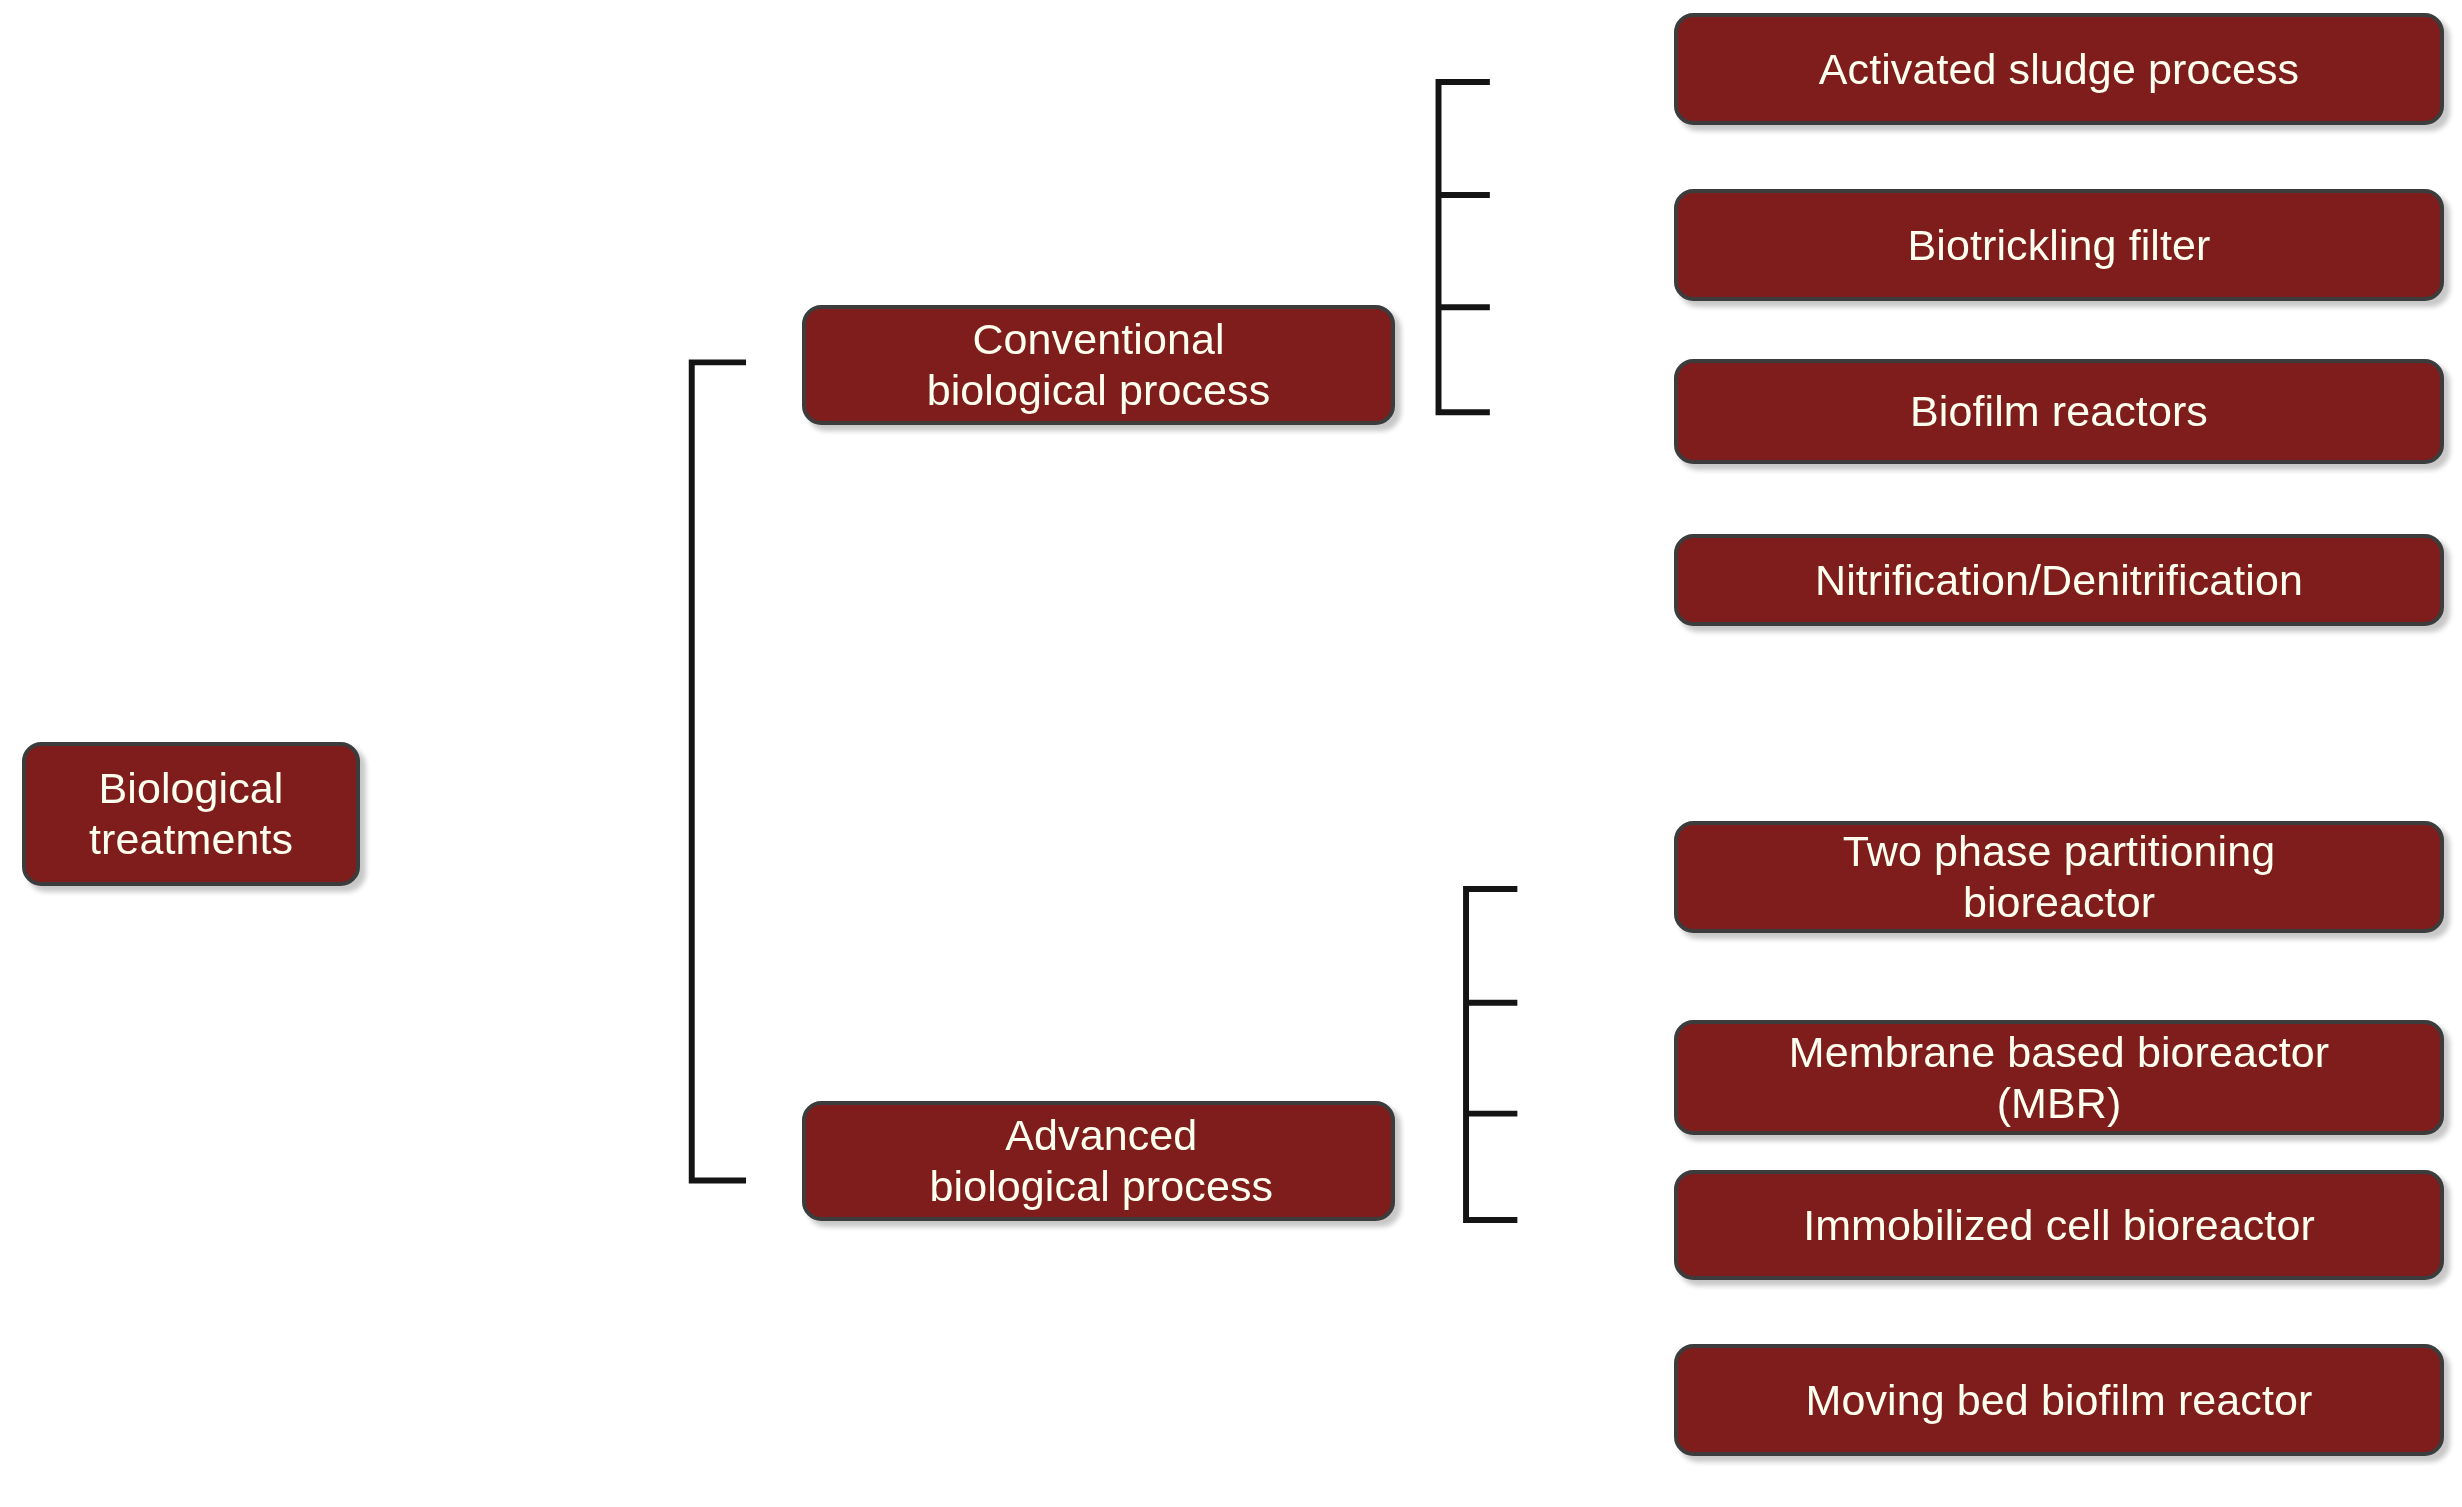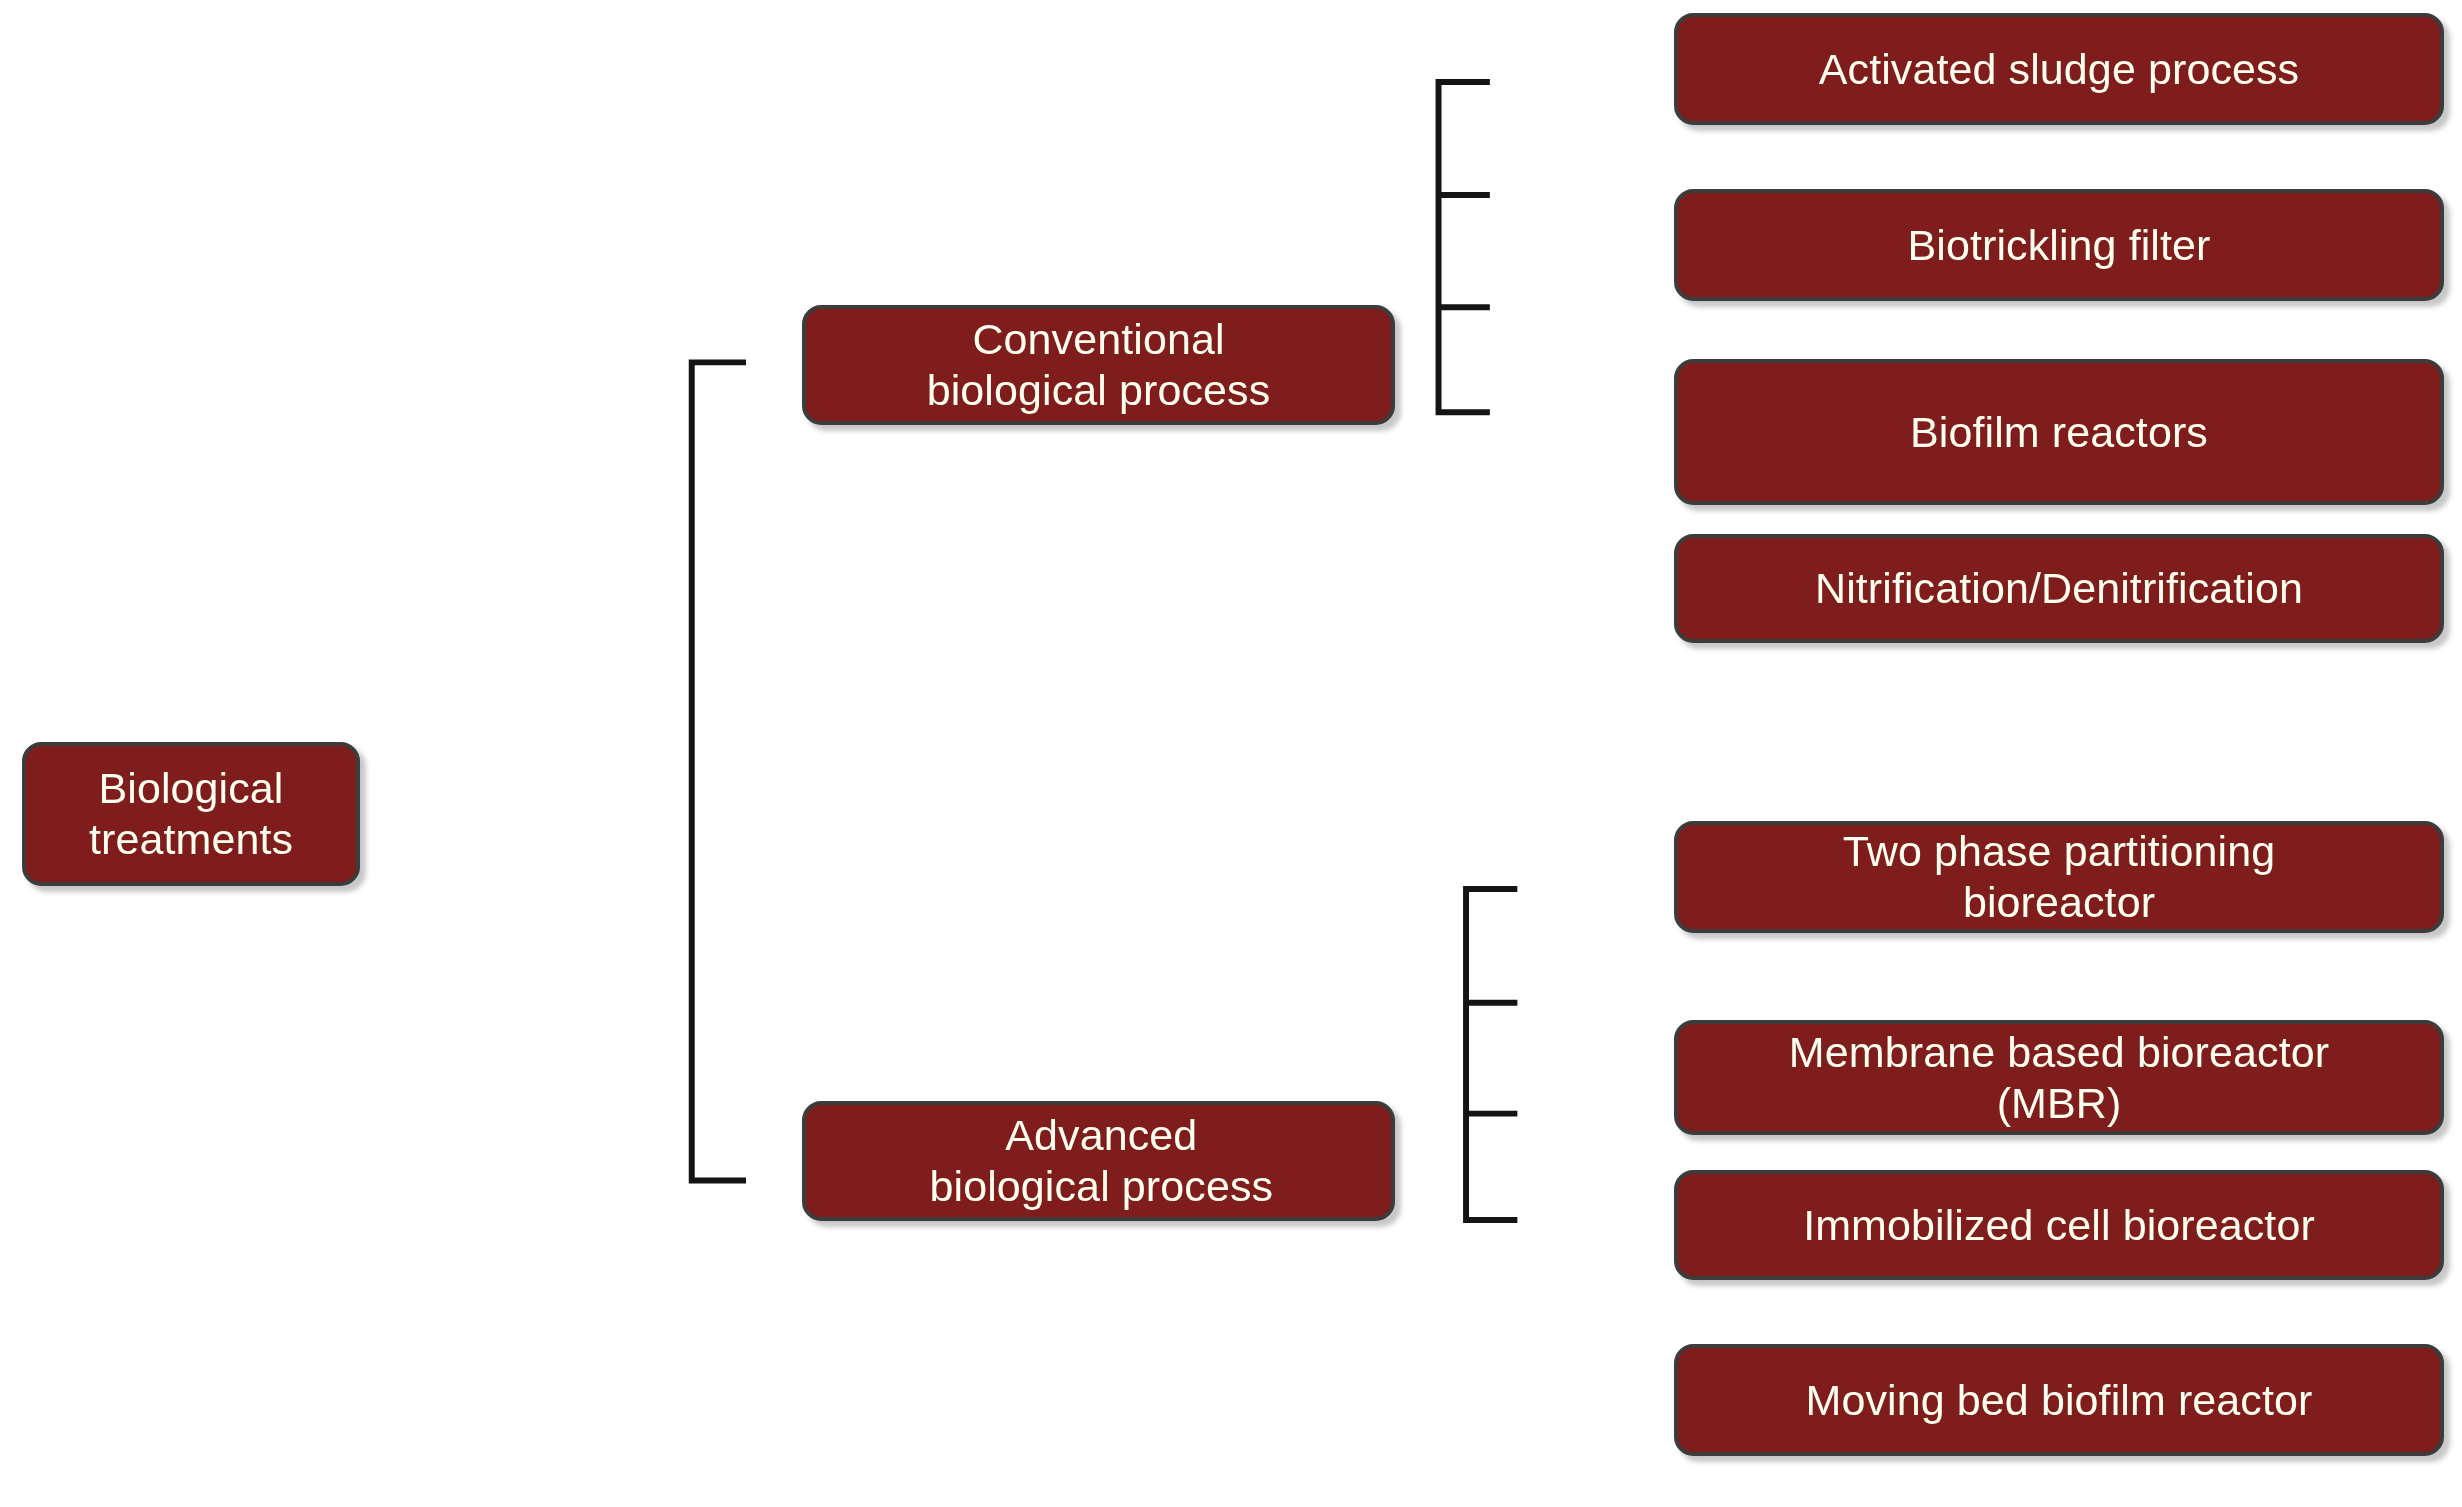--- a/index.html
+++ b/index.html
@@ -43,7 +43,7 @@
 
   .leaf-1 { top: 13.4px;   height: 112px; }
   .leaf-2 { top: 189px;  height: 112px; }
-  .leaf-3 { top: 359px;  height: 146px; text-align: right; }
+  .leaf-3 { top: 359px;  height: 105px; text-align: right; }
   .leaf-4 { top: 534px;  height: 109px; }
   .leaf-5 { top: 821px; height: 112px; }
   .leaf-6 { top: 1020px; height: 115px; }

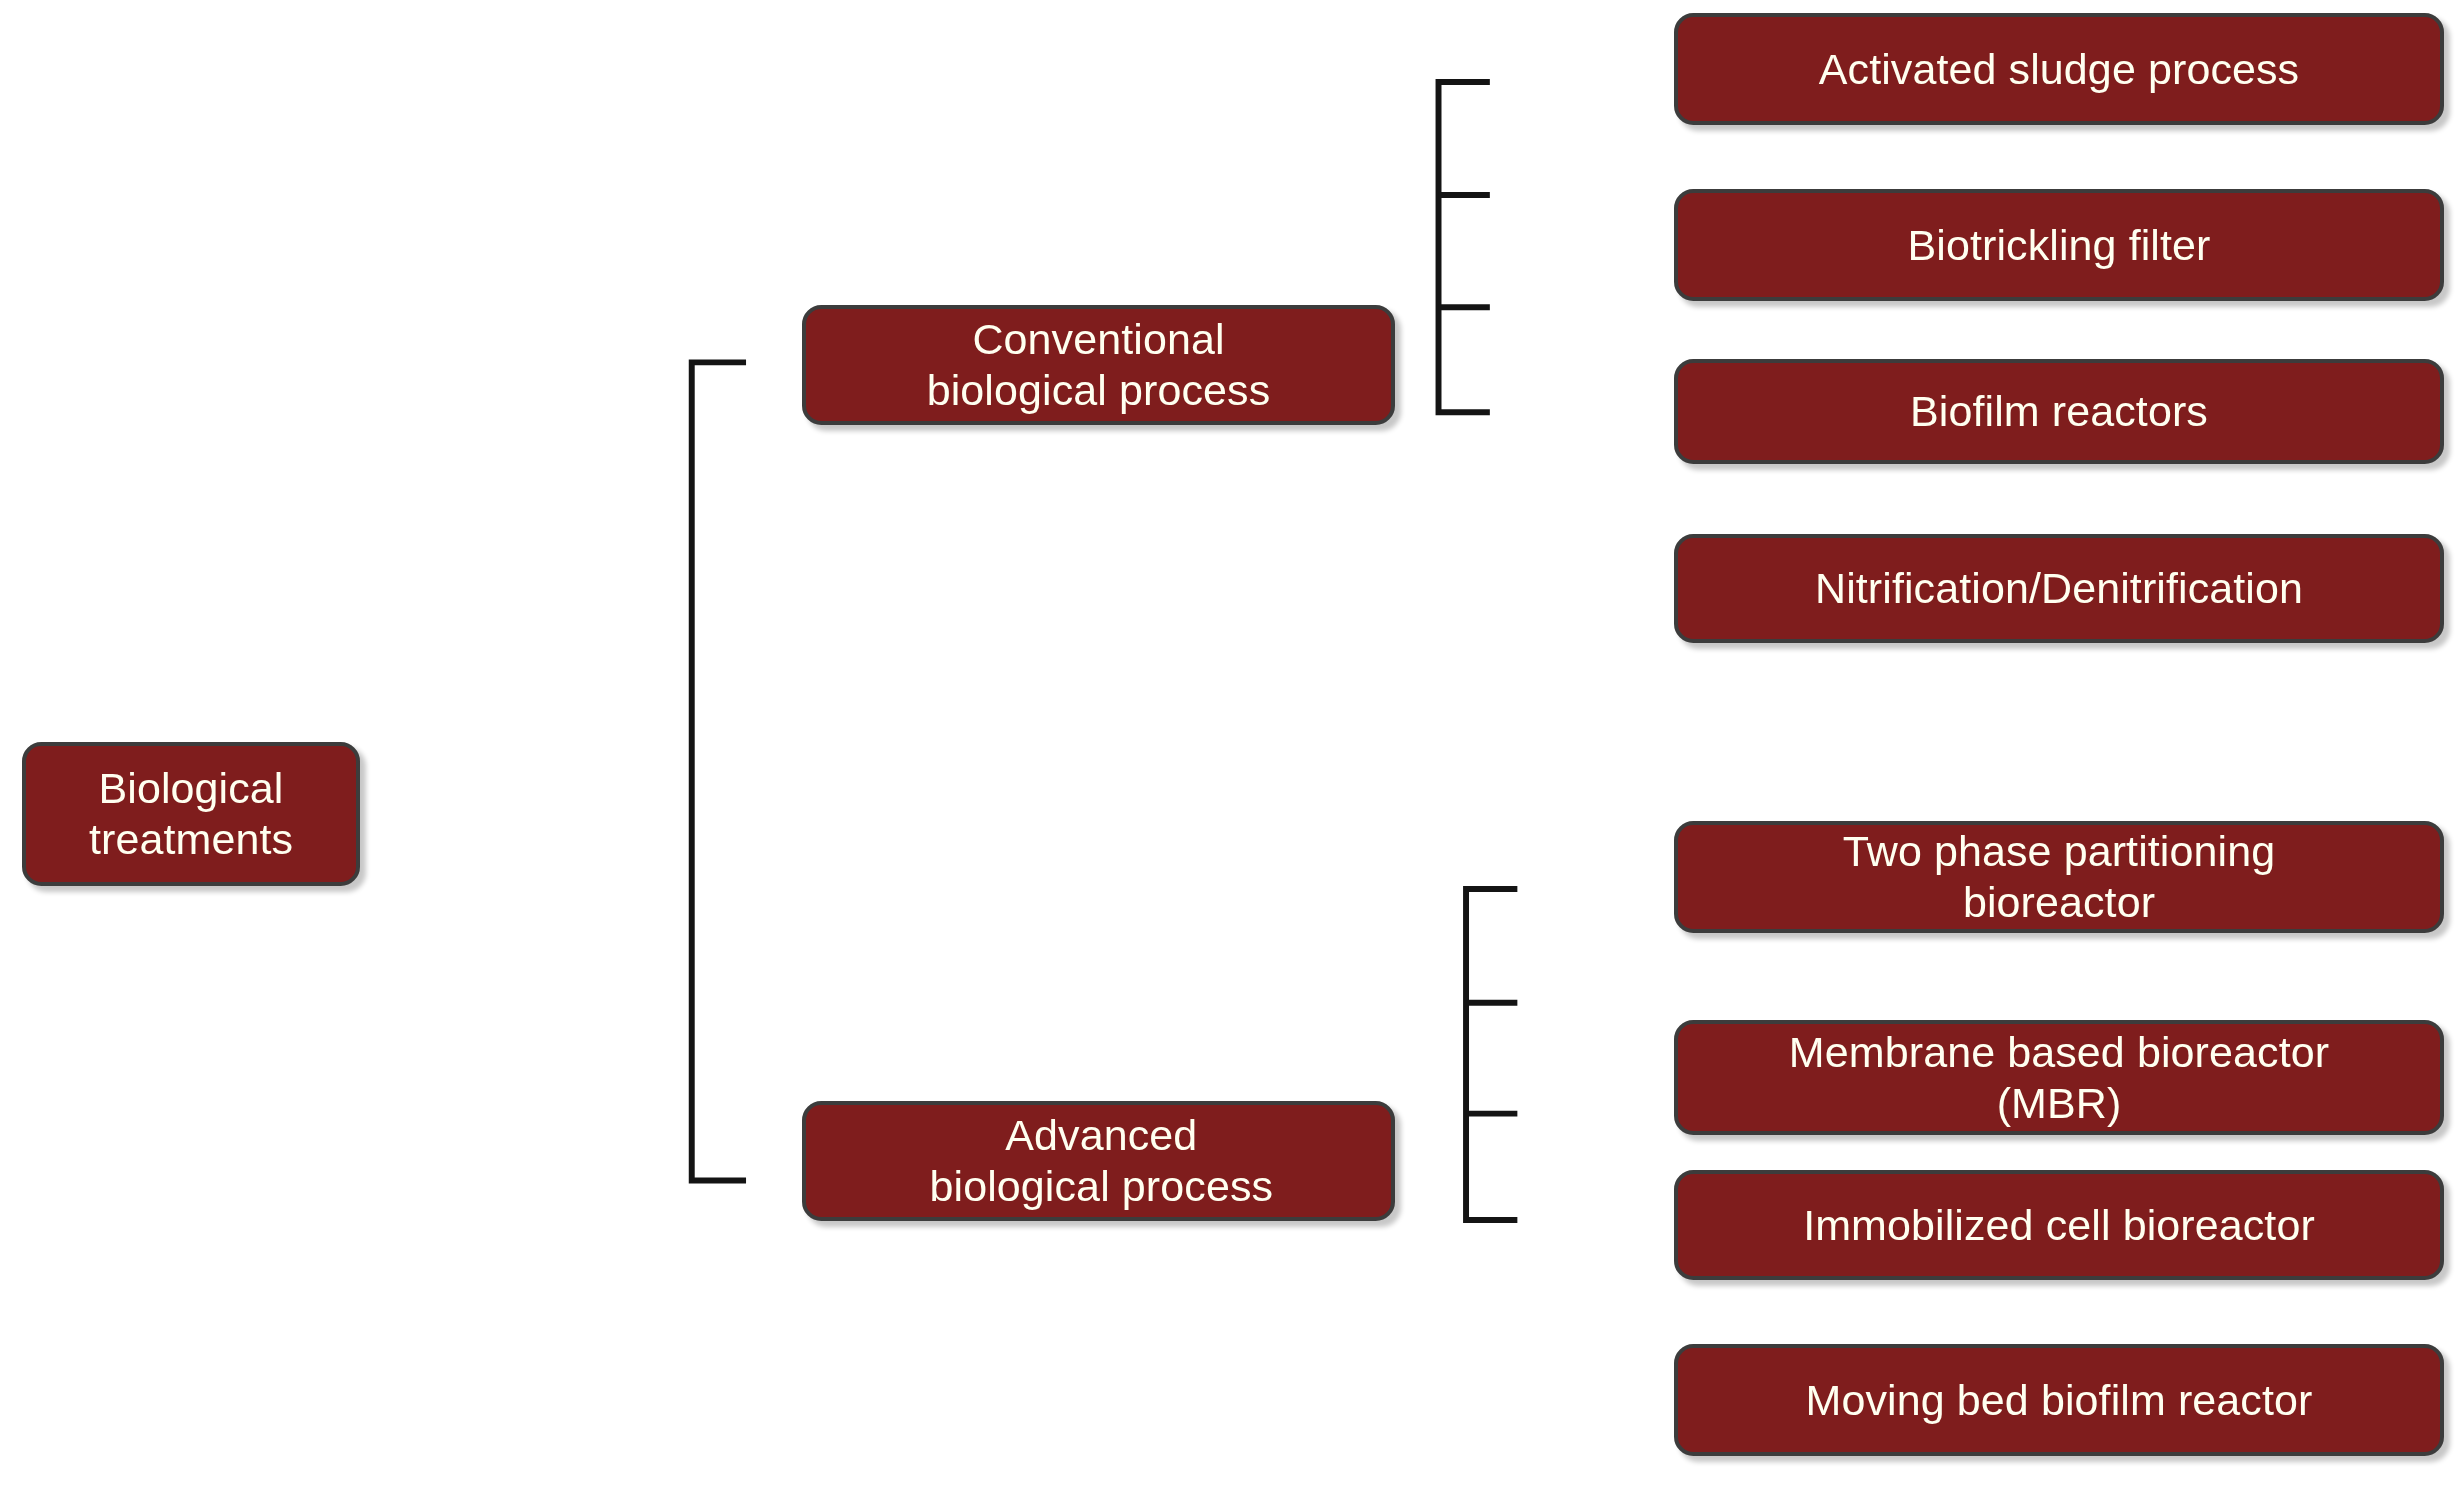--- a/index.html
+++ b/index.html
@@ -44,7 +44,7 @@
   .leaf-1 { top: 13.4px;   height: 112px; }
   .leaf-2 { top: 189px;  height: 112px; }
   .leaf-3 { top: 359px;  height: 105px; text-align: right; }
-  .leaf-4 { top: 534px;  height: 109px; }
+  .leaf-4 { top: 534px;  height: 92px; }
   .leaf-5 { top: 821px; height: 112px; }
   .leaf-6 { top: 1020px; height: 115px; }
   .leaf-7 { top: 1170px; height: 110px; }

